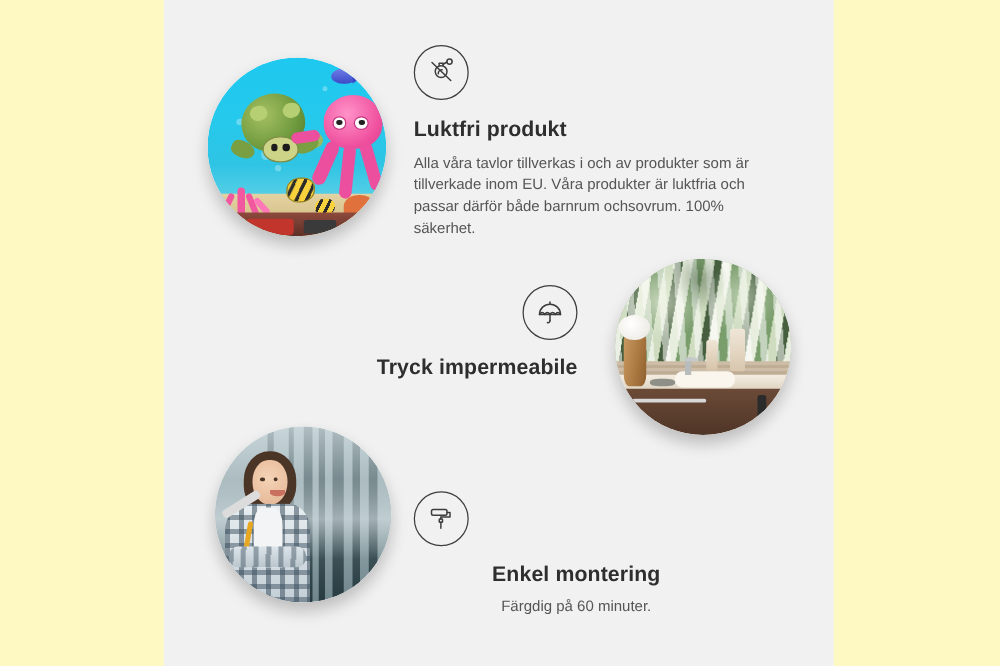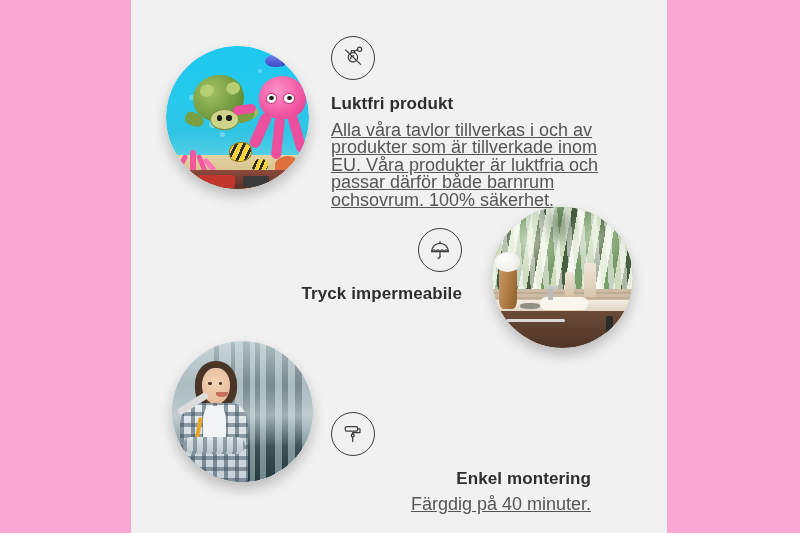--- a/index.html
+++ b/index.html
@@ -18,7 +18,7 @@
     position: relative;
     width: 800px;
     height: 533px;
-    background: #f9a8d4;
+    background: #fef9c3;
   }
 
   

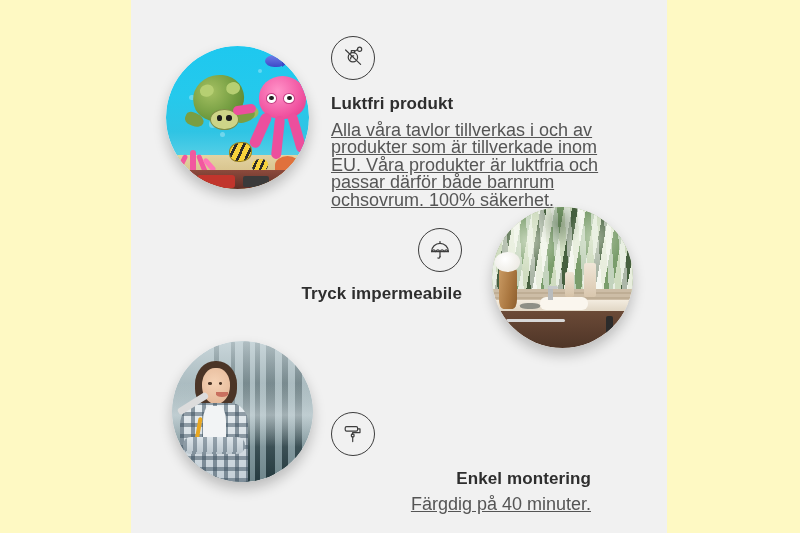--- a/index.html
+++ b/index.html
@@ -55,10 +55,9 @@
   }
 
   .feat-desc {
-    font-size: 18px;
+    font-size: 12px;
     line-height: 17.4px;
     color: #555555;
-    text-decoration: underline;
   }
 
   

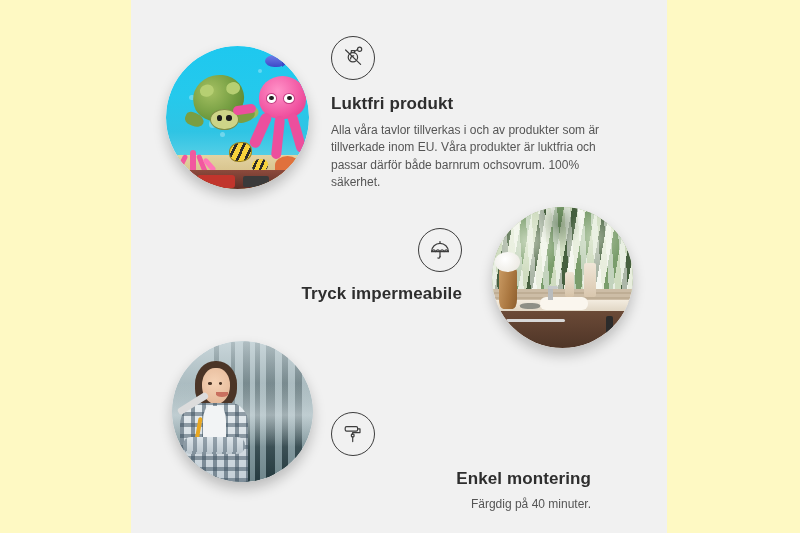--- a/index.html
+++ b/index.html
@@ -541,7 +541,7 @@
     </div>
   </div>
 
-  <div class="feature" style="left:331px; top:412px; width:260px; text-align:right;">
+  <div class="feature" style="left:331px; top:393px; width:260px; text-align:center;">
     <div class="icon-circle">
       <svg width="26" height="26" viewBox="0 0 26 26" aria-hidden="true">
         <g fill="none" stroke="#3d3d3d" stroke-width="1.2" stroke-linecap="round" stroke-linejoin="round">

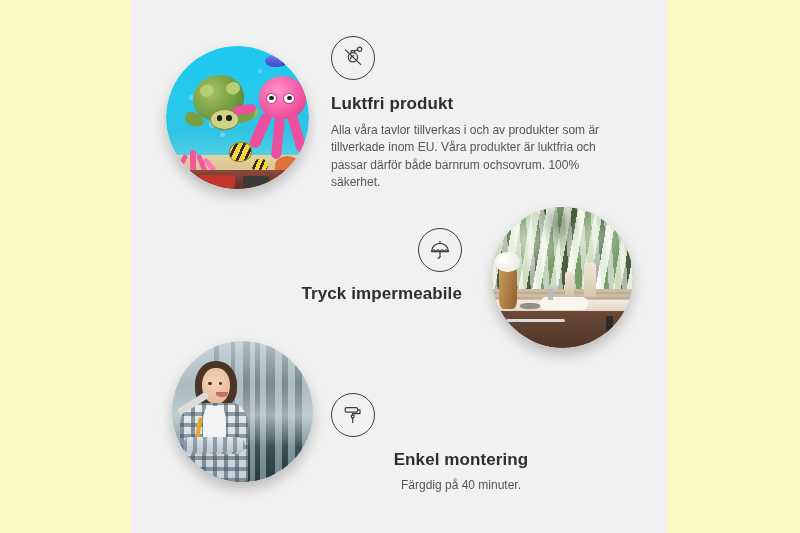--- a/index.html
+++ b/index.html
@@ -553,7 +553,7 @@
       </svg>
     </div>
     <div class="feat-title" style="margin-top:13px;">Enkel montering</div>
-    <div class="feat-desc" style="margin-top:7px;">Färgdig på 40 minuter.</div>
+    <div class="feat-desc" style="margin-top:7px;">Färgdig på 60 minuter.</div>
   </div>
 </div>
 

